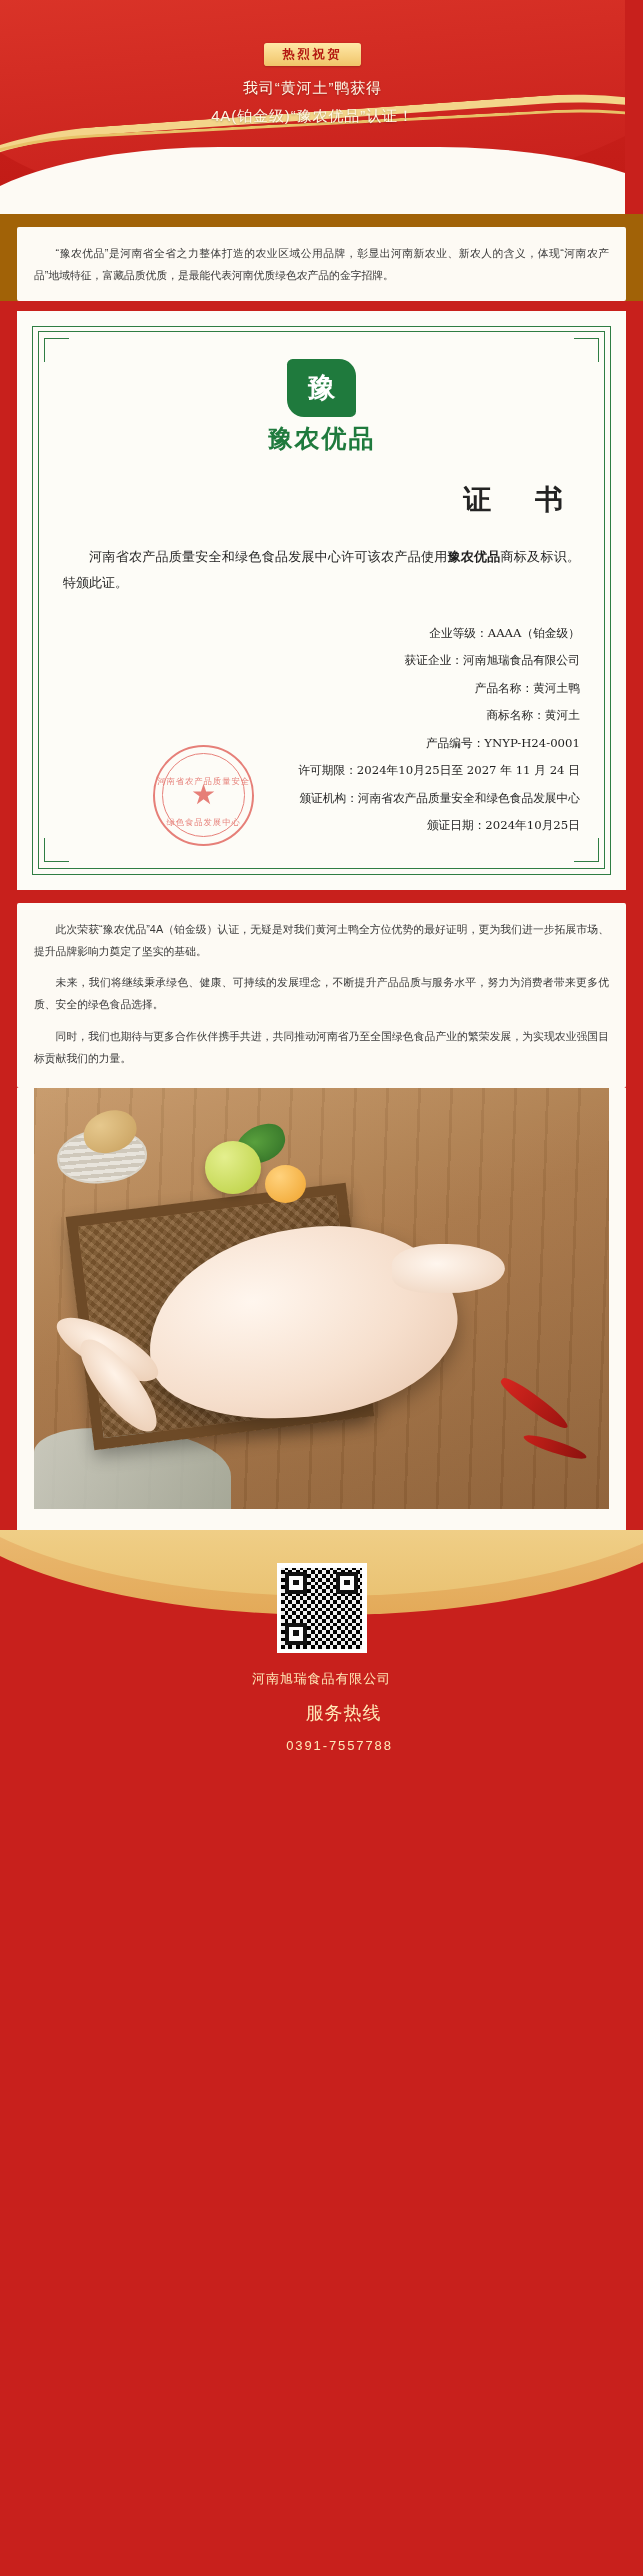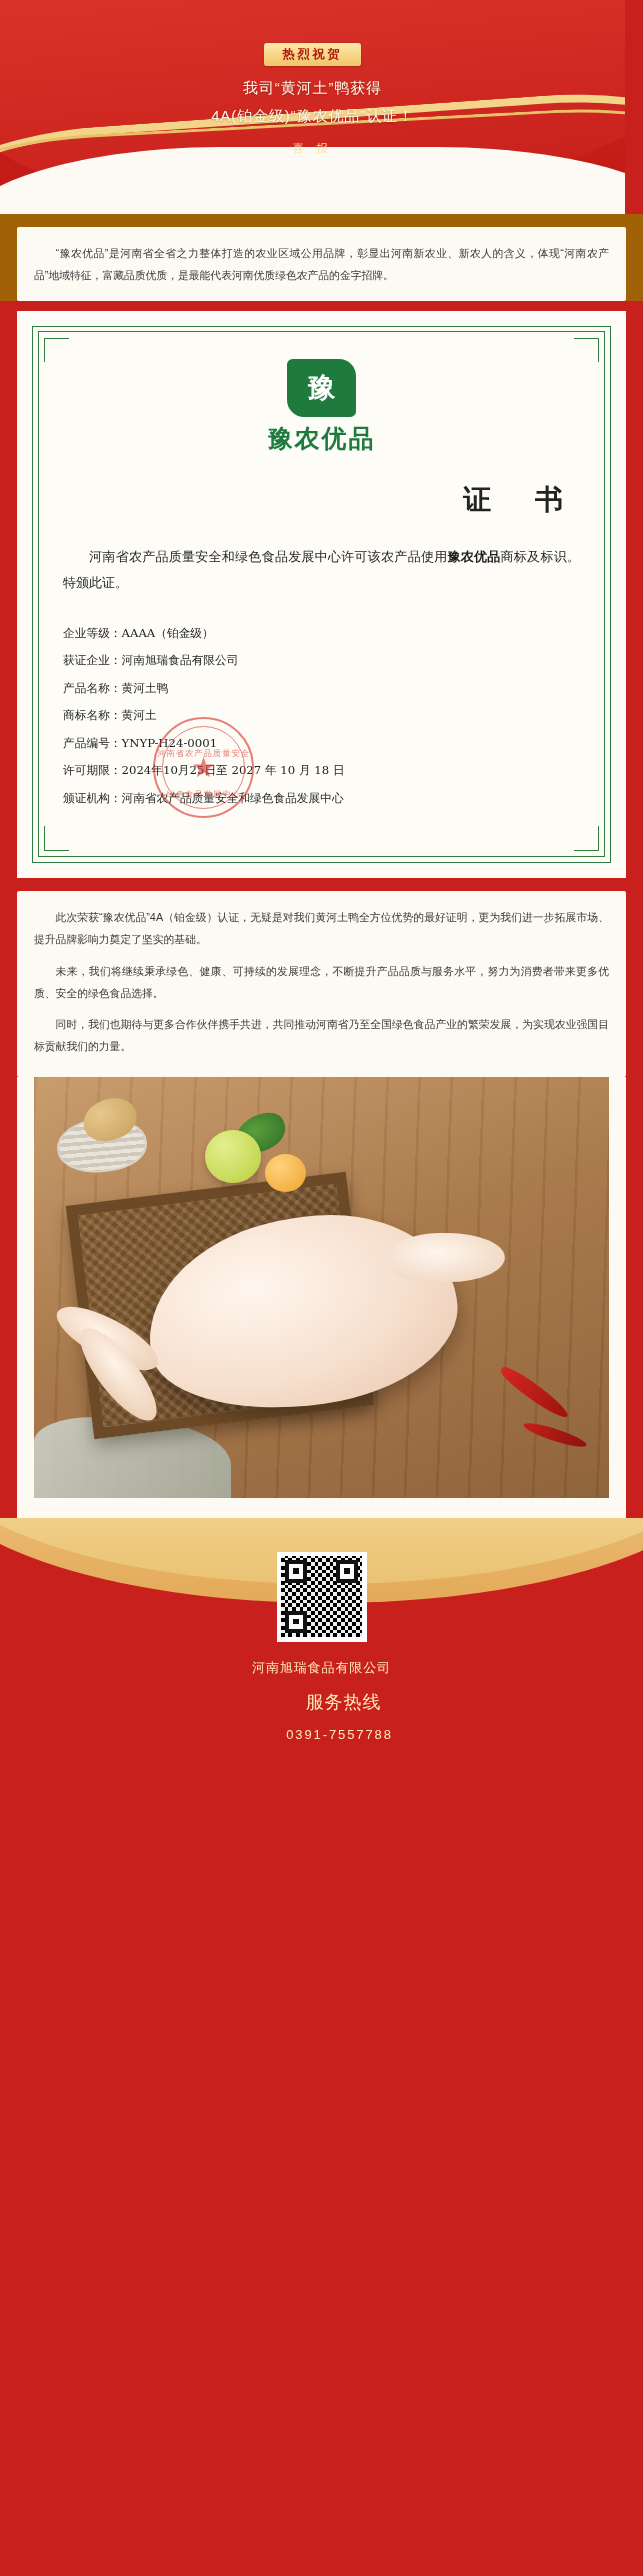--- a/index.html
+++ b/index.html
@@ -467,7 +467,6 @@
       <div class="ribbon">热烈祝贺</div>
       <div class="hdr-line1">我司“黄河土”鸭获得</div>
       <div class="hdr-line2">4A(铂金级)“豫农优品”认证！</div>
-      <div class="hdr-sub">喜 报</div>
     </div>
   </div>
 

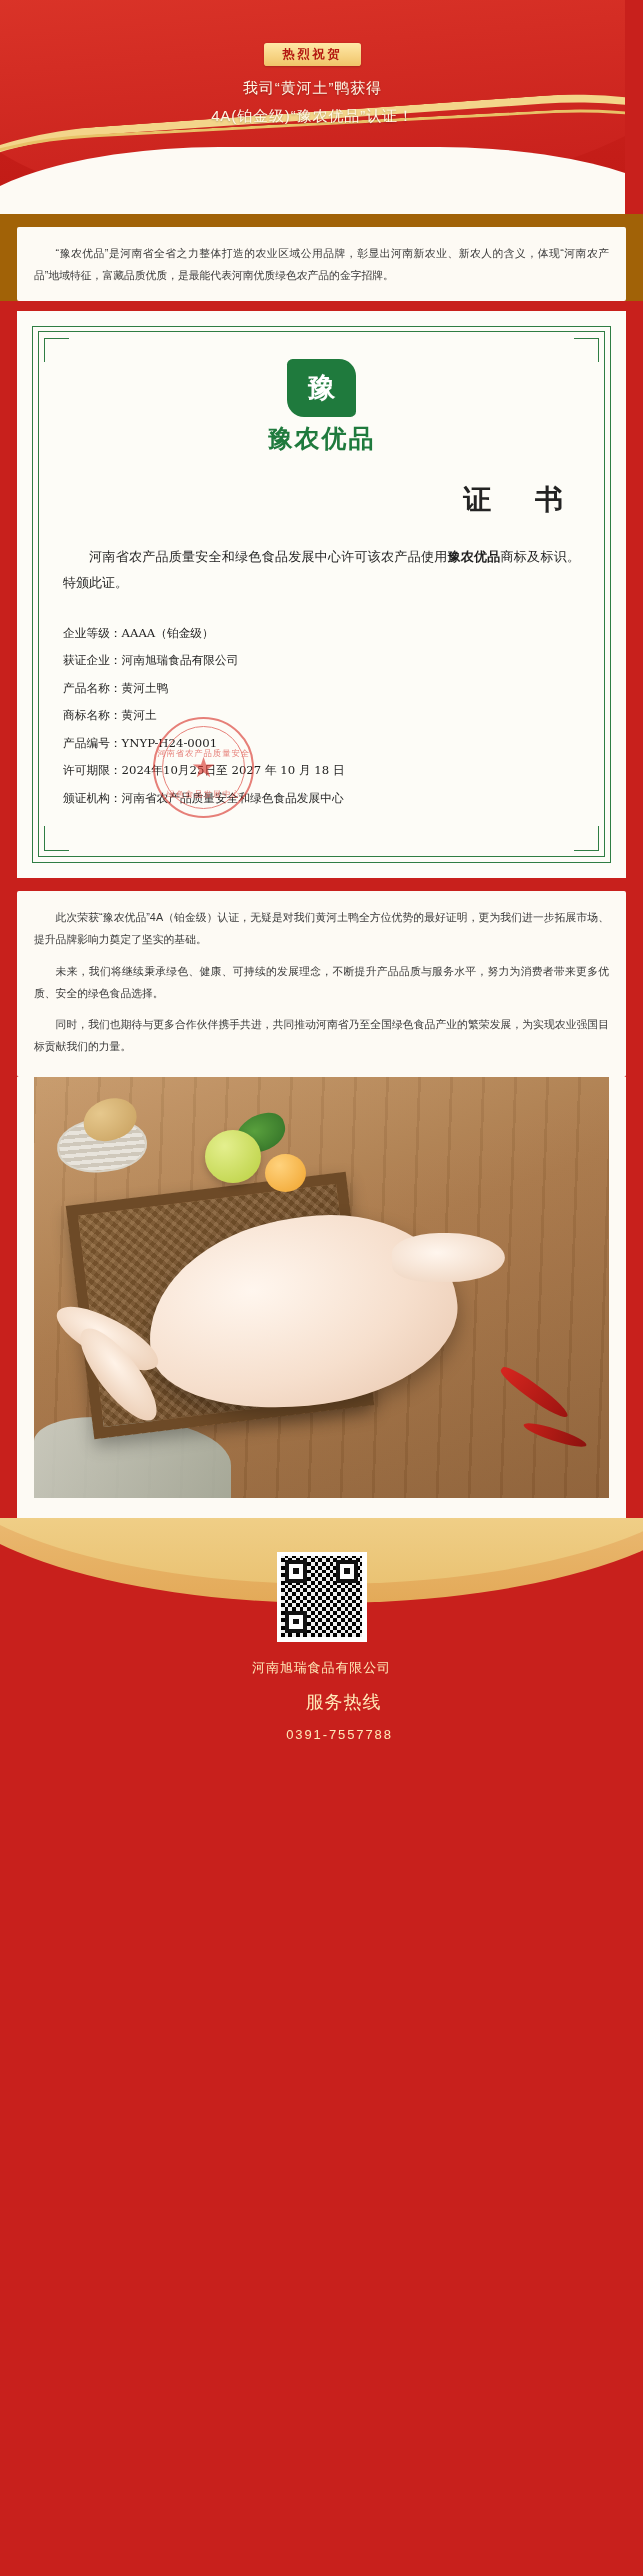--- a/index.html
+++ b/index.html
@@ -198,7 +198,7 @@
     font-family: "DejaVu Serif", serif;
     position: relative;
   }
-  .cert-field { white-space: nowrap; }
+  .cert-field { white-space: nowrap; text-align: right; }
   .seal {
     position: absolute;
     left: 90px; bottom: -5.6px;

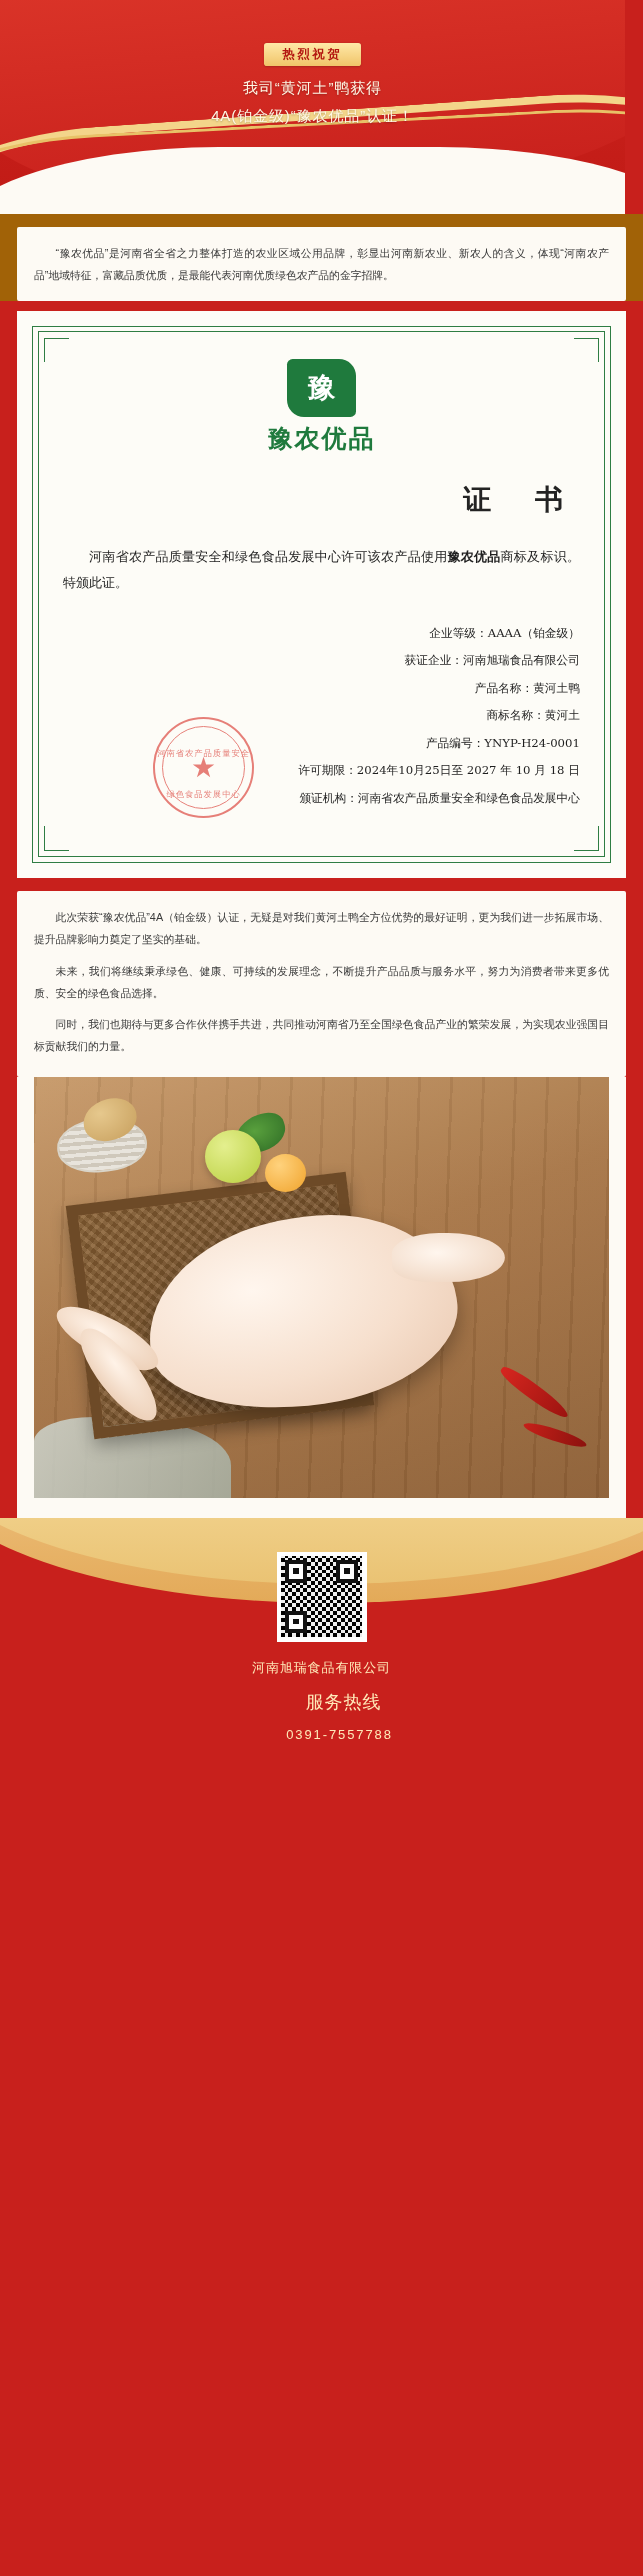--- a/index.html
+++ b/index.html
@@ -513,7 +513,7 @@
               <span>产品编号：</span><span>YNYP-H24-0001</span>
             </div>
             <div class="cert-field">
-              <span>许可期限：</span><span>2024年10月25日至 2027 年 10 月 18 日</span>
+              <span>许可期限：</span><span>2024年10月25日至 2027 年 11 月 24 日</span>
             </div>
             <div class="cert-field">
               <span>颁证机构：</span><span>河南省农产品质量安全和绿色食品发展中心</span>

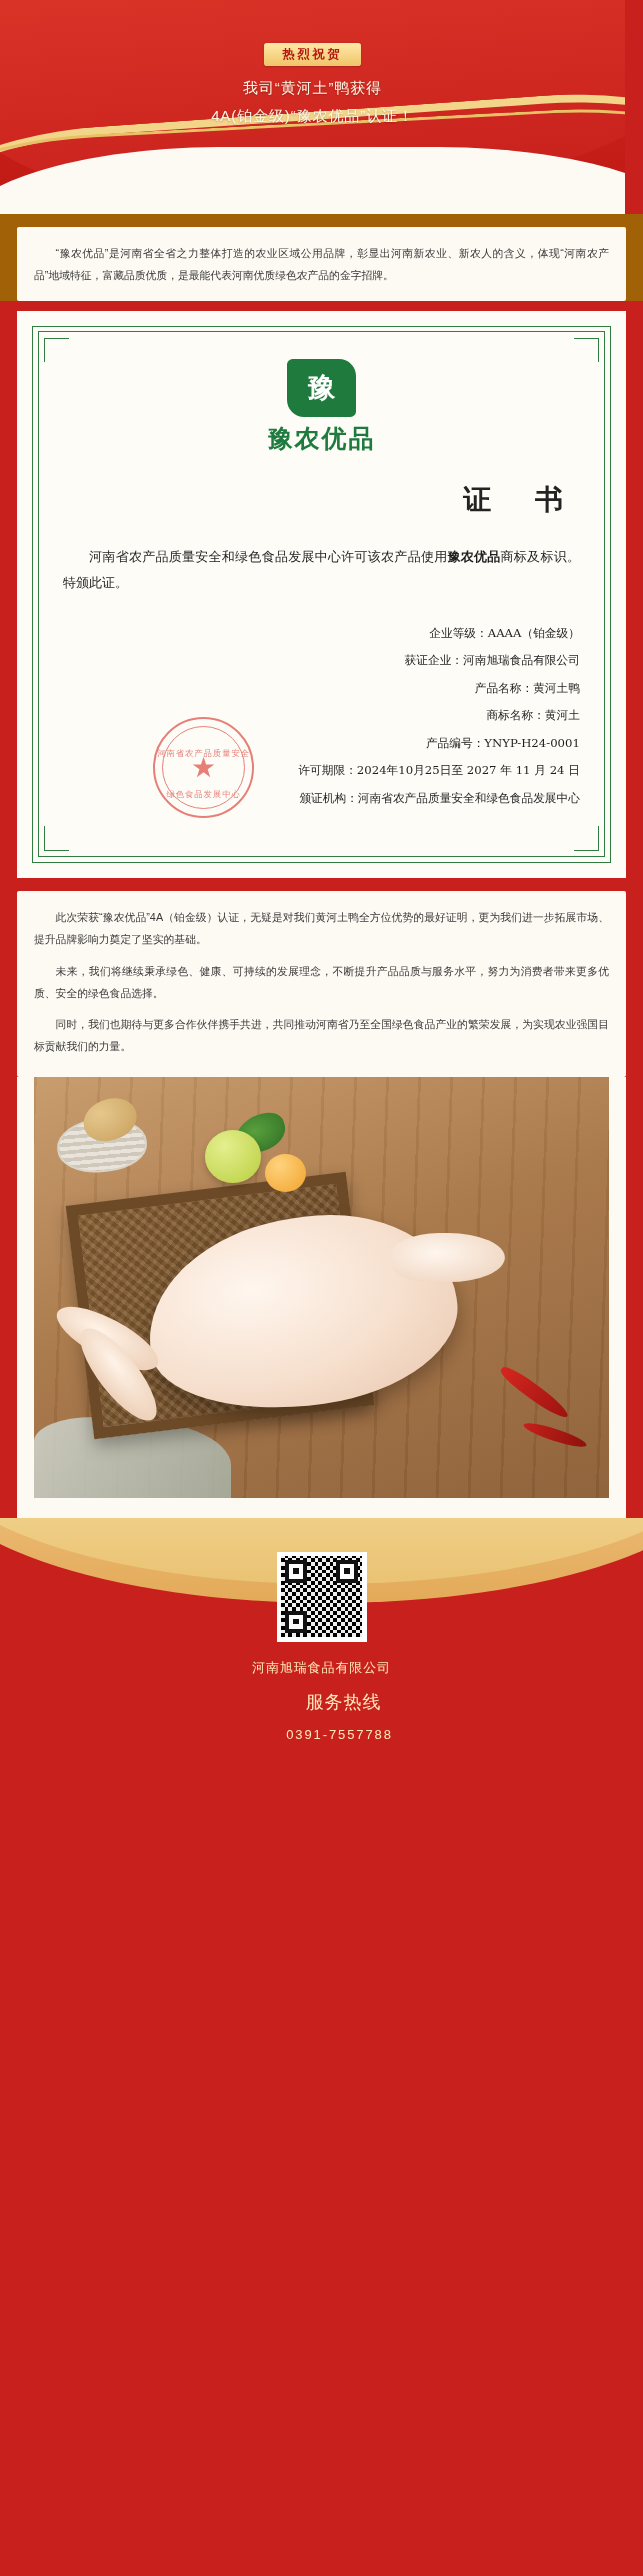--- a/index.html
+++ b/index.html
@@ -517,6 +517,9 @@
             </div>
             <div class="cert-field">
               <span>颁证机构：</span><span>河南省农产品质量安全和绿色食品发展中心</span>
+            </div>
+            <div class="cert-field">
+              <span>颁证日期：</span><span>2024年10月25日</span>
             </div>
 
             <div class="seal">

